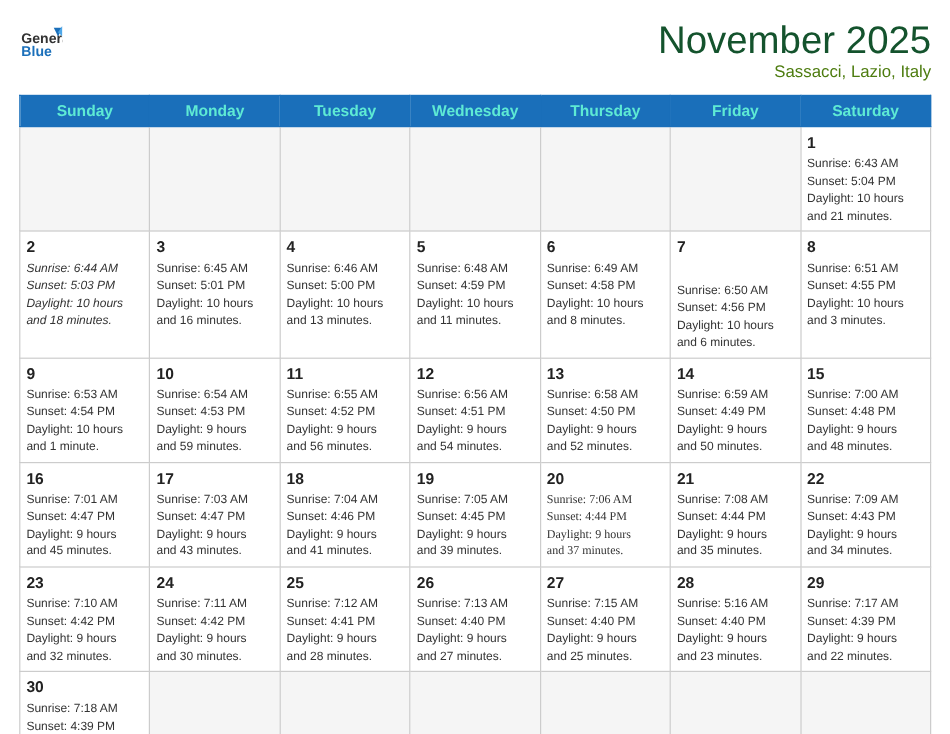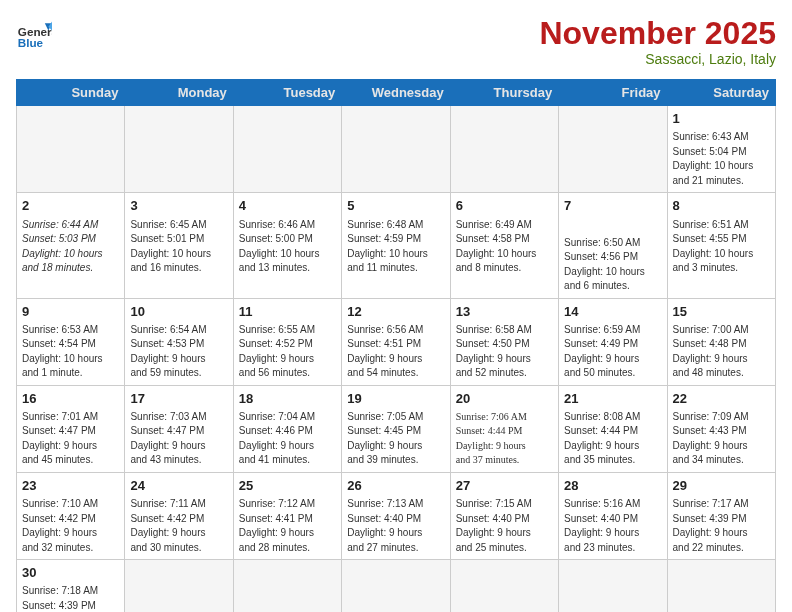--- a/index.html
+++ b/index.html
@@ -30,8 +30,8 @@
     }
     .month-title {
       font-size: 32px;
-      font-weight: bold;
-      color: #b91c1c;
+      font-weight: normal;
+      color: #14532d;
       line-height: 1.1;
     }
     .subtitle {

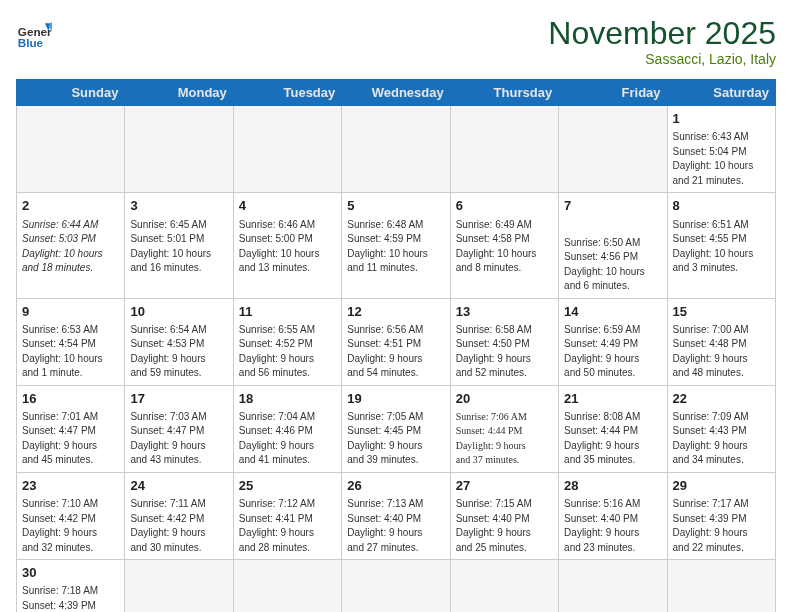--- a/index.html
+++ b/index.html
@@ -45,11 +45,11 @@
     }
     .calendar th {
       background: #1a6fba;
-      color: #e5e5e5;
+      color: #5eead4;
       font-size: 13px;
       font-weight: bold;
       padding: 5px 6px;
-      text-align: right;
+      text-align: center;
       border: 1px solid #1a6fba;
     }
     .calendar td {

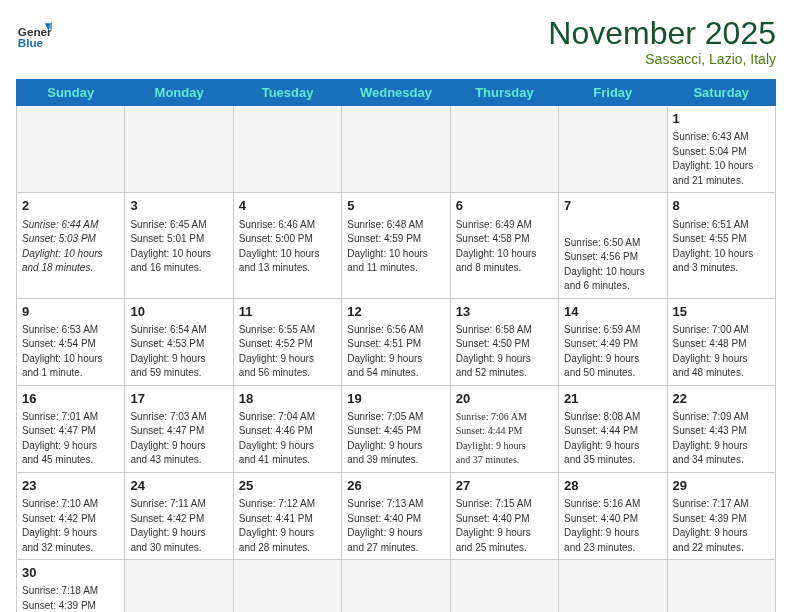--- a/index.html
+++ b/index.html
@@ -271,7 +271,7 @@
         </td>
         <td>
           <span class="day-num">21</span>
-          <div class="day-info" style="white-space: pre-line;">Sunrise: 8:08 AM
+          <div class="day-info" style="white-space: pre-line;">Sunrise: 7:08 AM
 Sunset: 4:44 PM
 Daylight: 9 hours
 and 35 minutes.</div>

